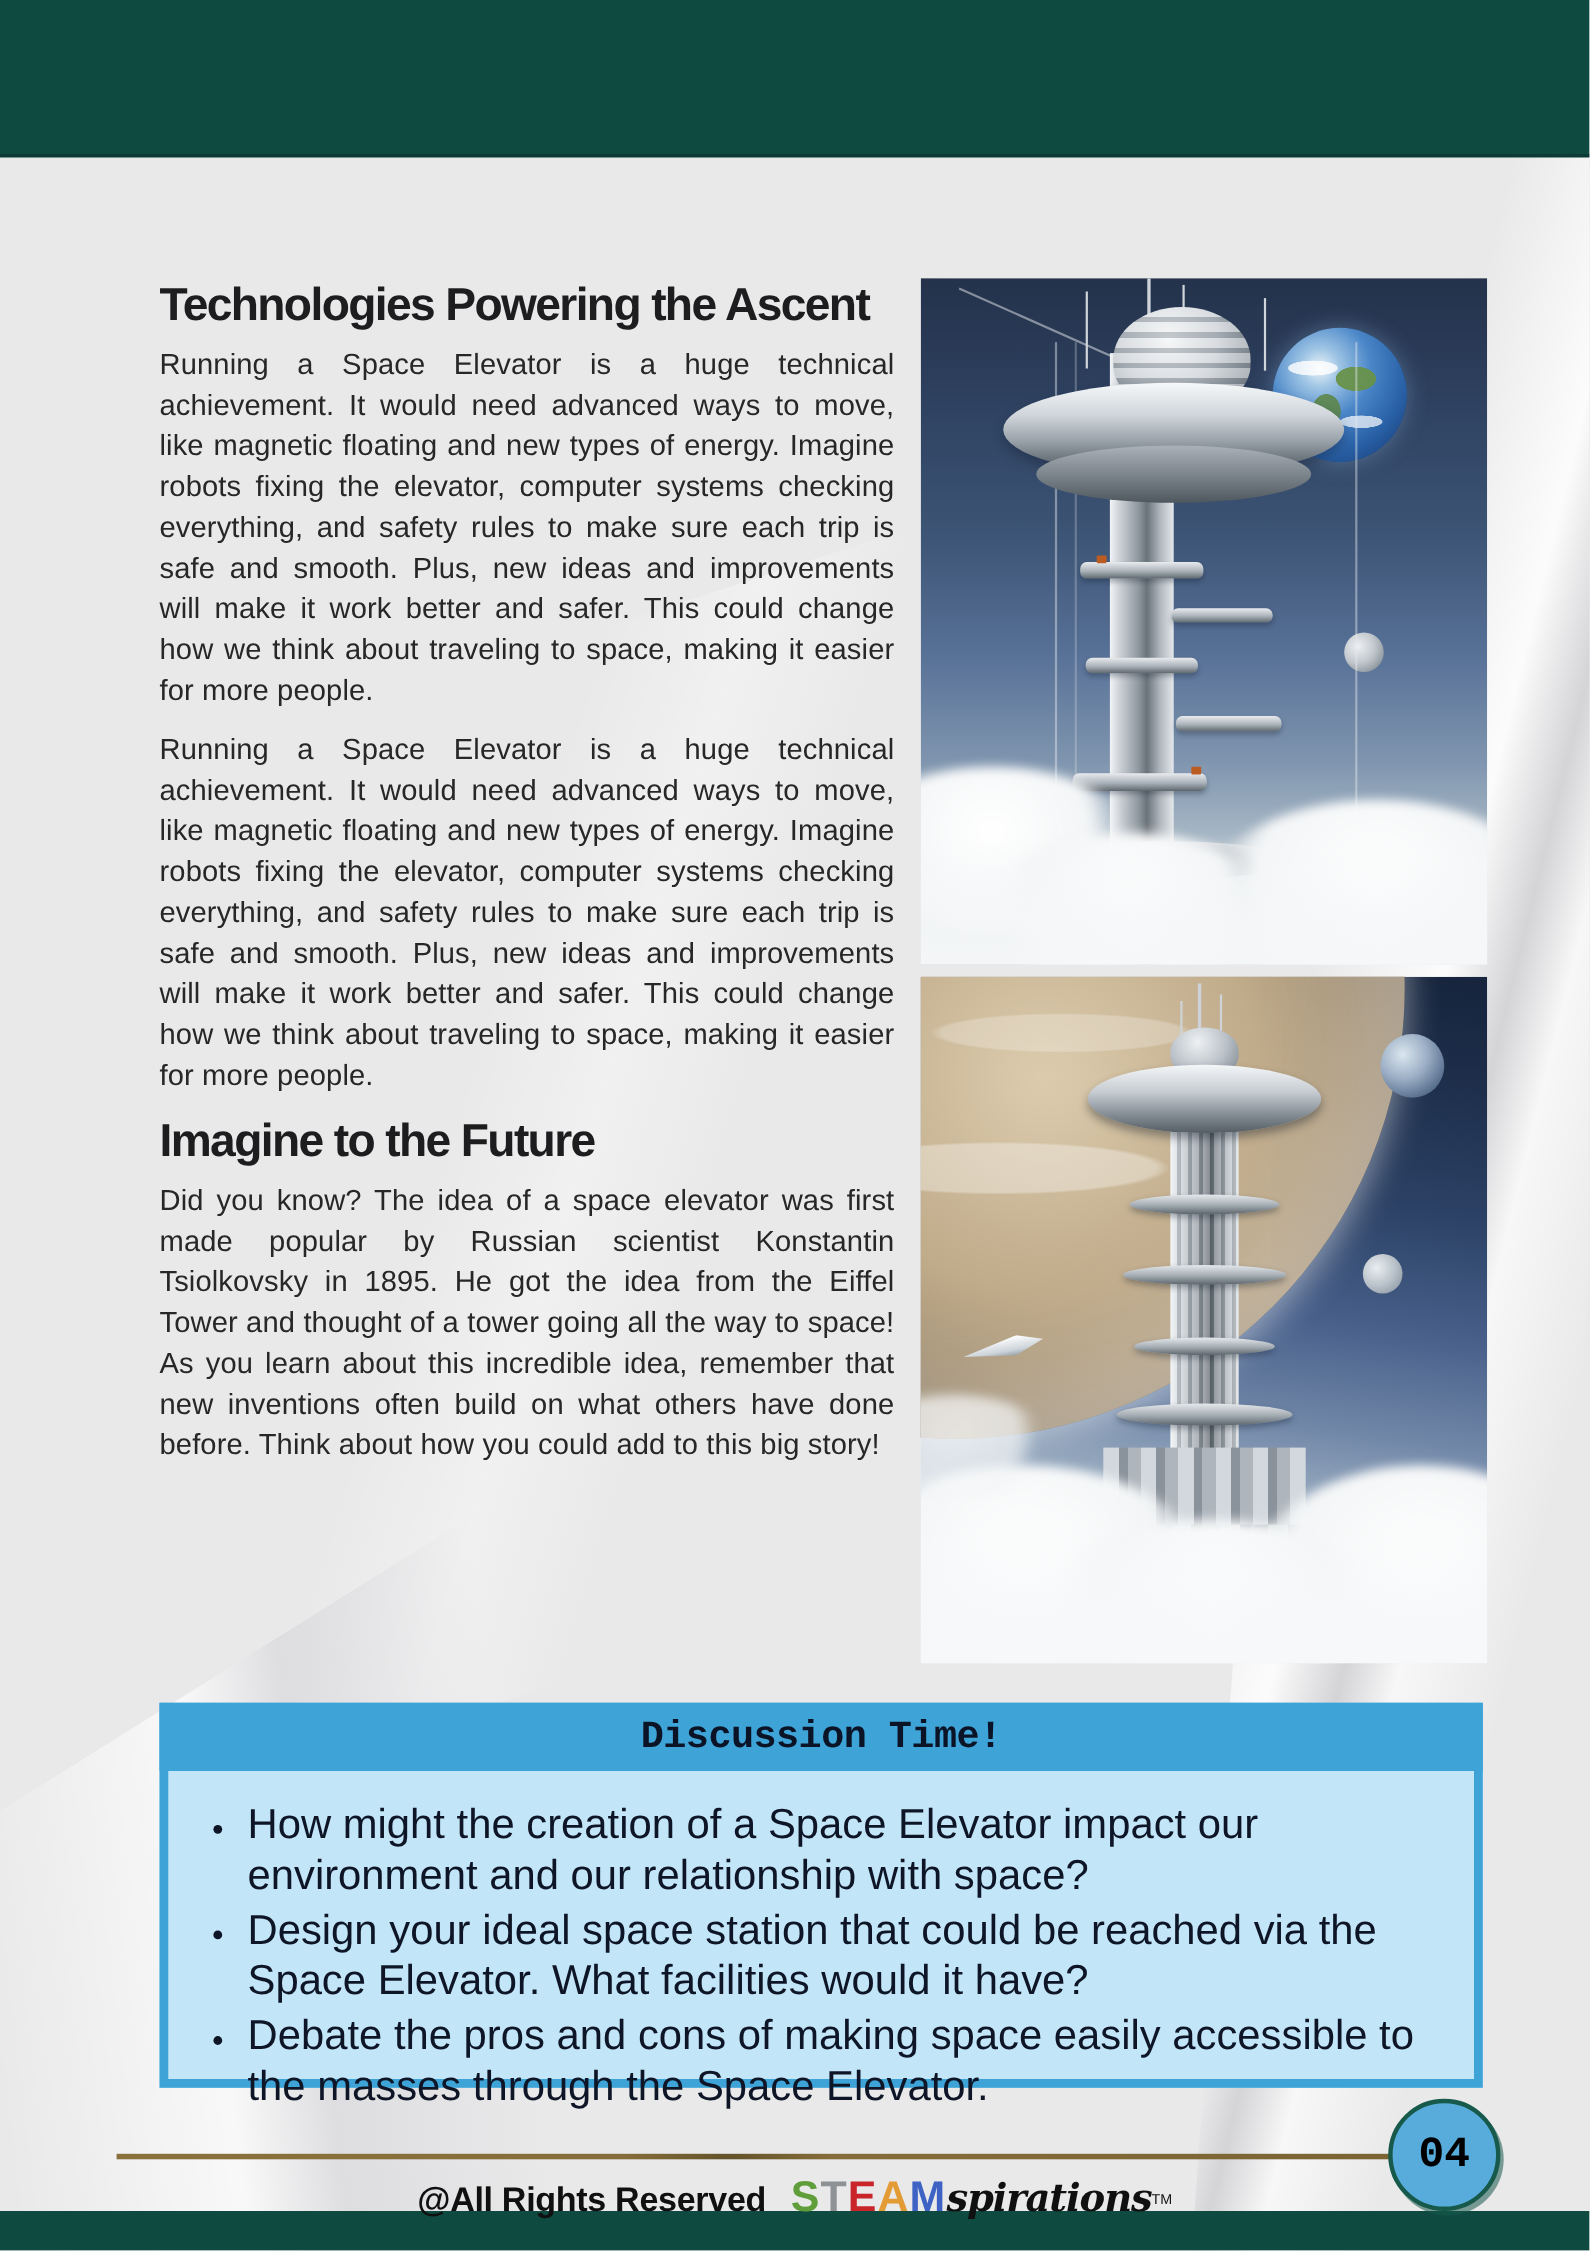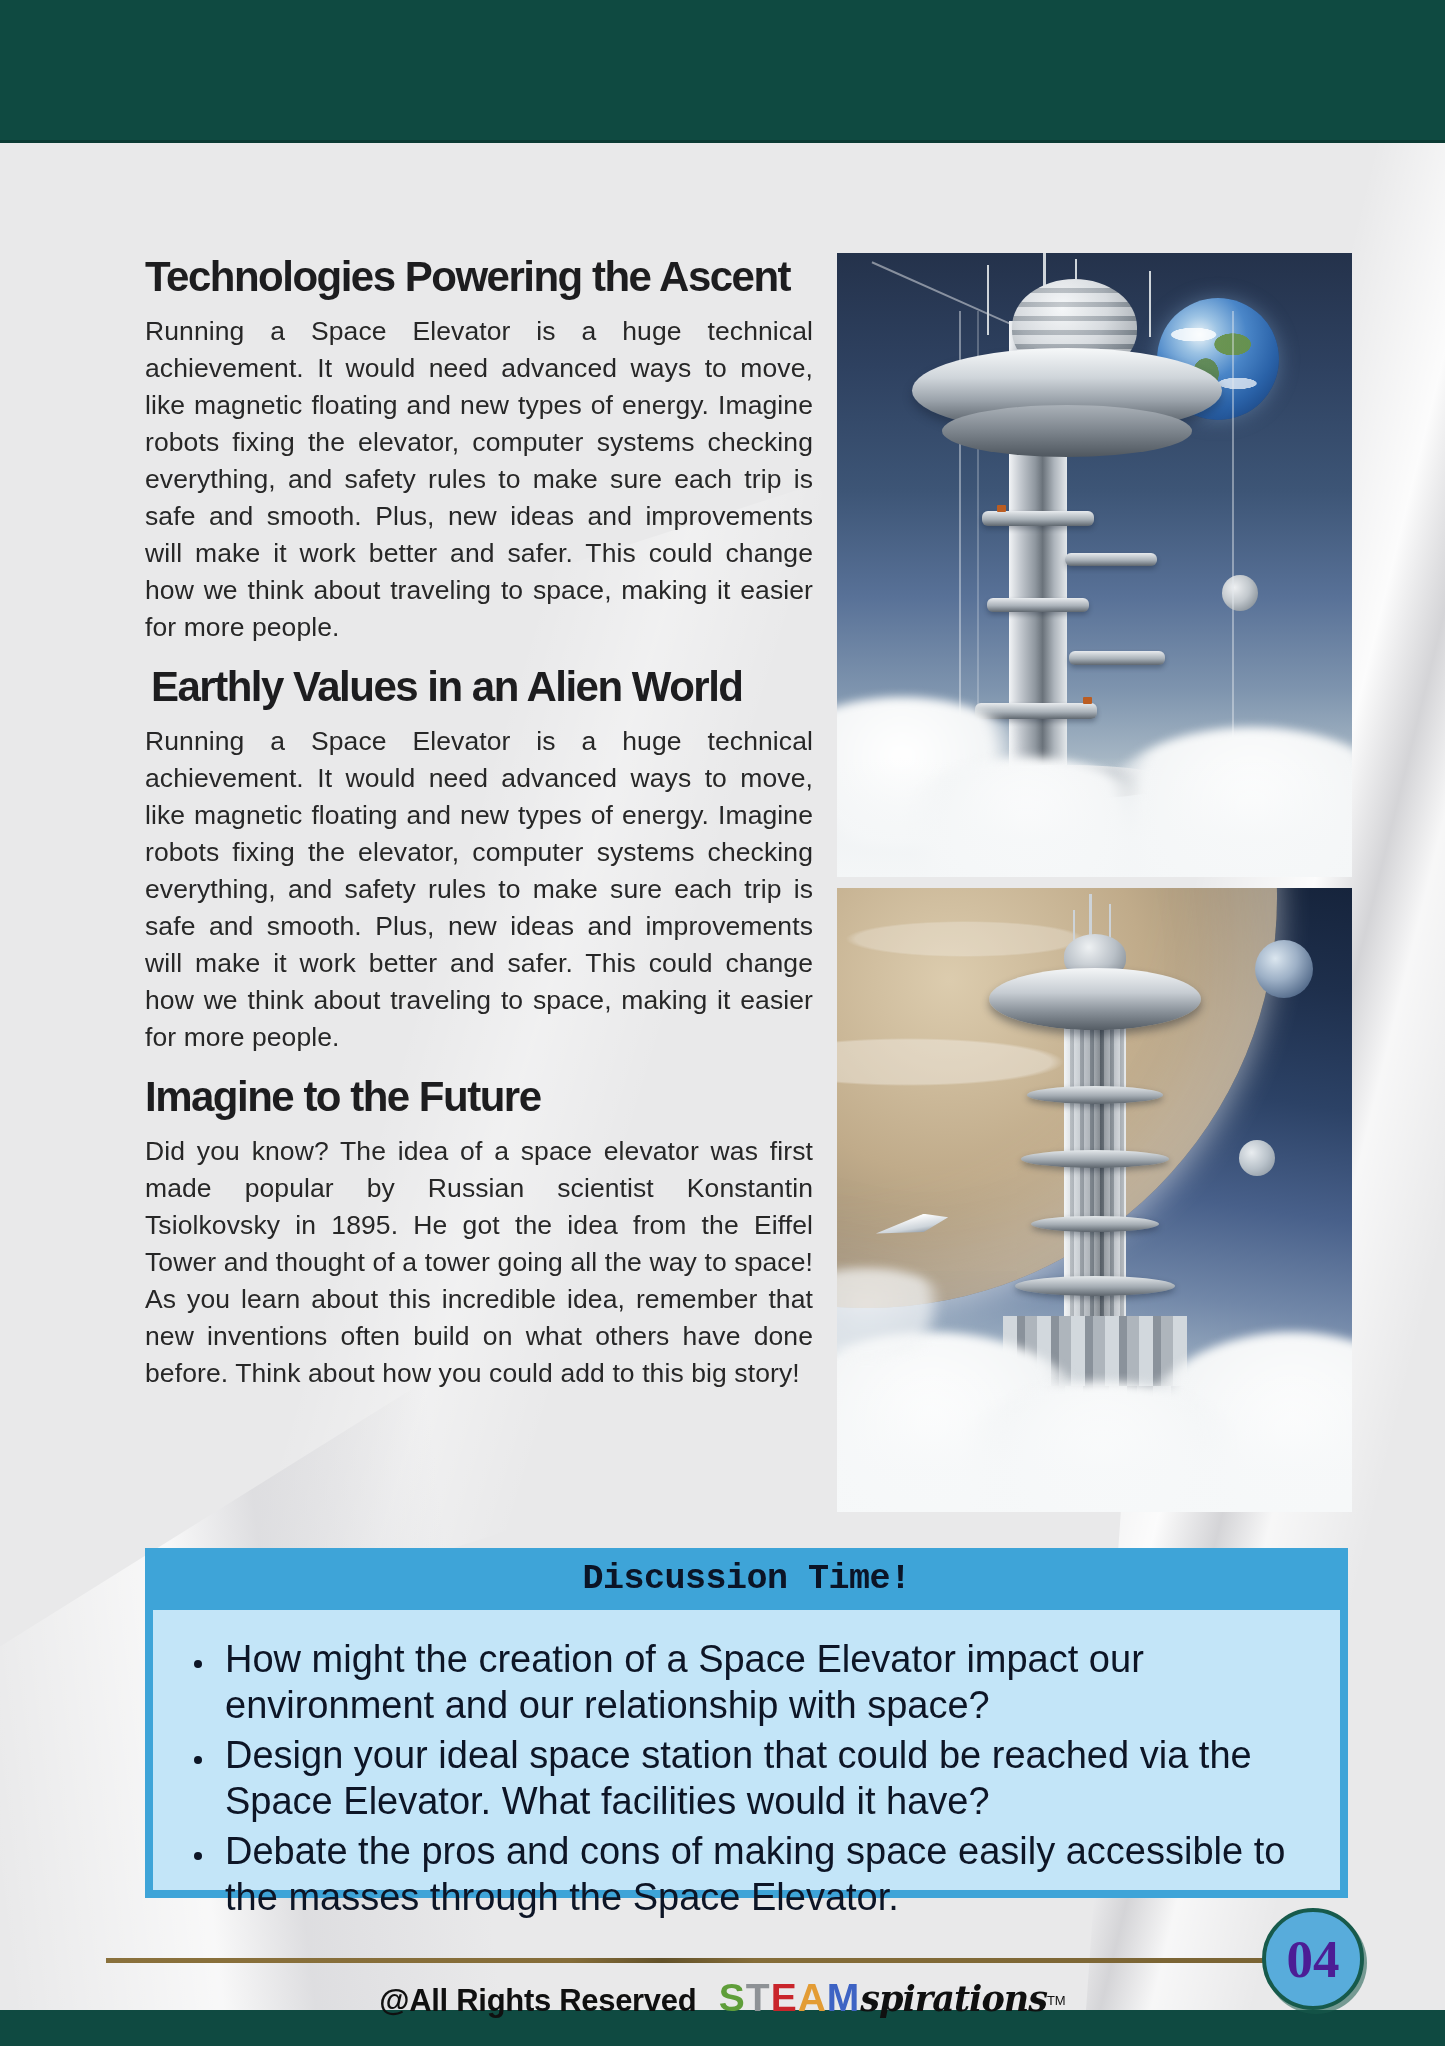--- a/index.html
+++ b/index.html
@@ -190,7 +190,6 @@
   <div class="headline">Technologies Powering the Ascent</div>
   <p class="body-para">Running a Space Elevator is a huge technical achievement. It would need advanced ways to move, like magnetic floating and new types of energy. Imagine robots fixing the elevator, computer systems checking everything, and safety rules to make sure each trip is safe and smooth. Plus, new ideas and improvements will make it work better and safer. This could change how we think about traveling to space, making it easier for more people.</p>
 
-  <div class="headline center-ish">Earthly Values in an Alien World</div>
   <p class="body-para">Running a Space Elevator is a huge technical achievement. It would need advanced ways to move, like magnetic floating and new types of energy. Imagine robots fixing the elevator, computer systems checking everything, and safety rules to make sure each trip is safe and smooth. Plus, new ideas and improvements will make it work better and safer. This could change how we think about traveling to space, making it easier for more people.</p>
 
   <div class="headline">Imagine to the Future</div>

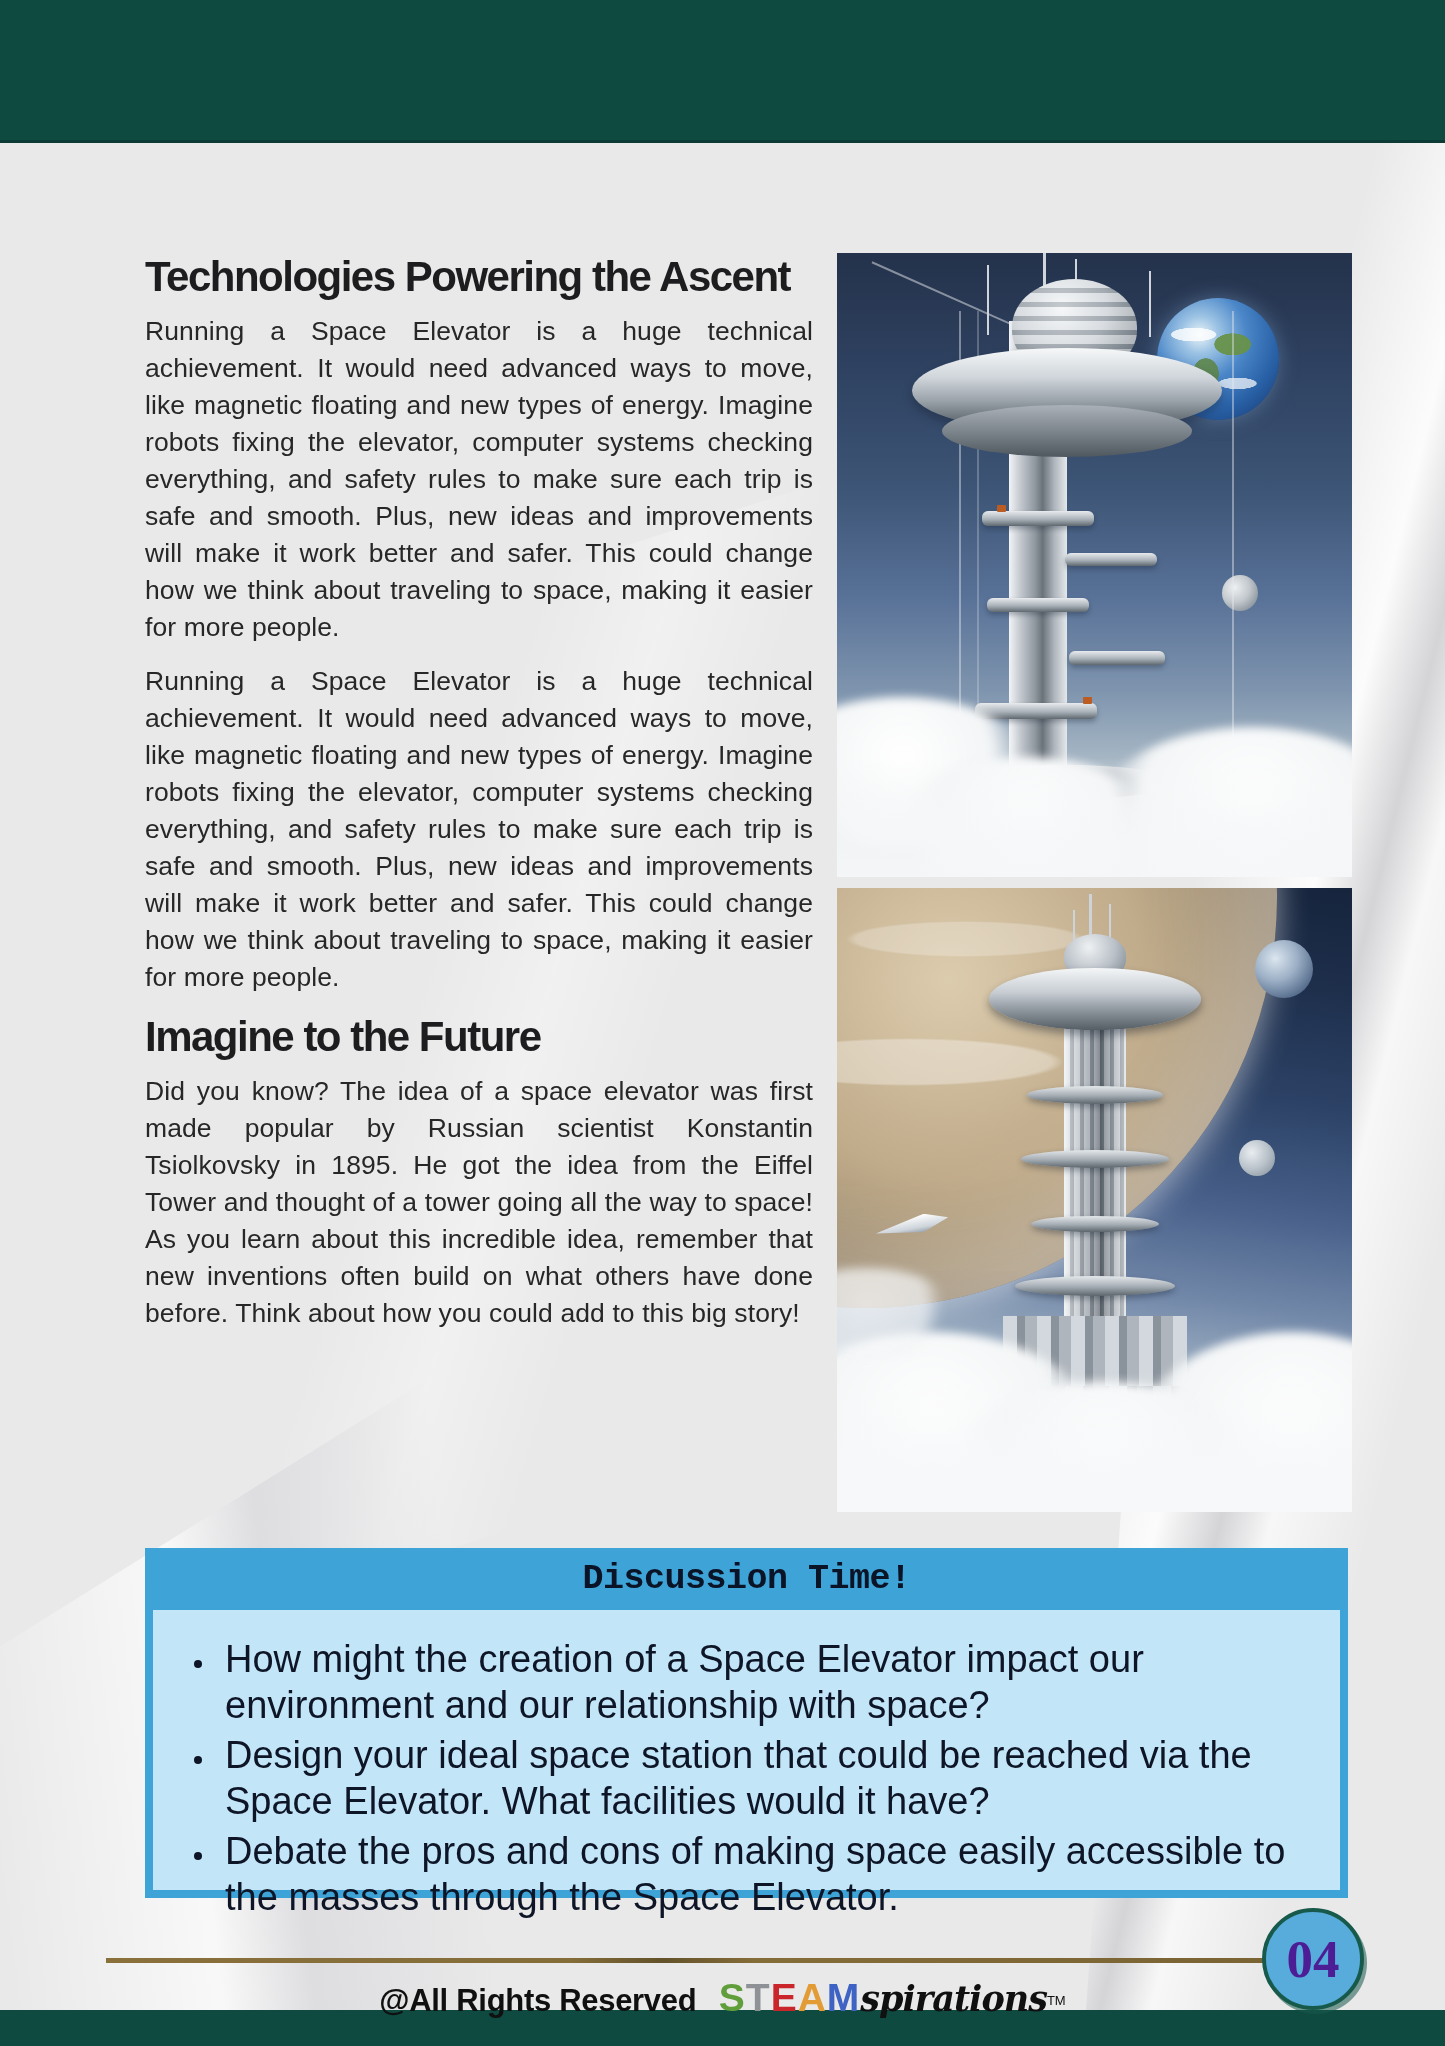--- a/index.html
+++ b/index.html
@@ -173,7 +173,7 @@
     display:flex; align-items:center; justify-content:center;
   }
   .page-number {
-    font-family:Liberation Serif, serif; font-weight:bold; font-size:53px; color:#4c1d95;
+    font-family:Liberation Mono, monospace; font-weight:bold; font-size:39px; color:#000000;
   }
 </style>
 </head>

